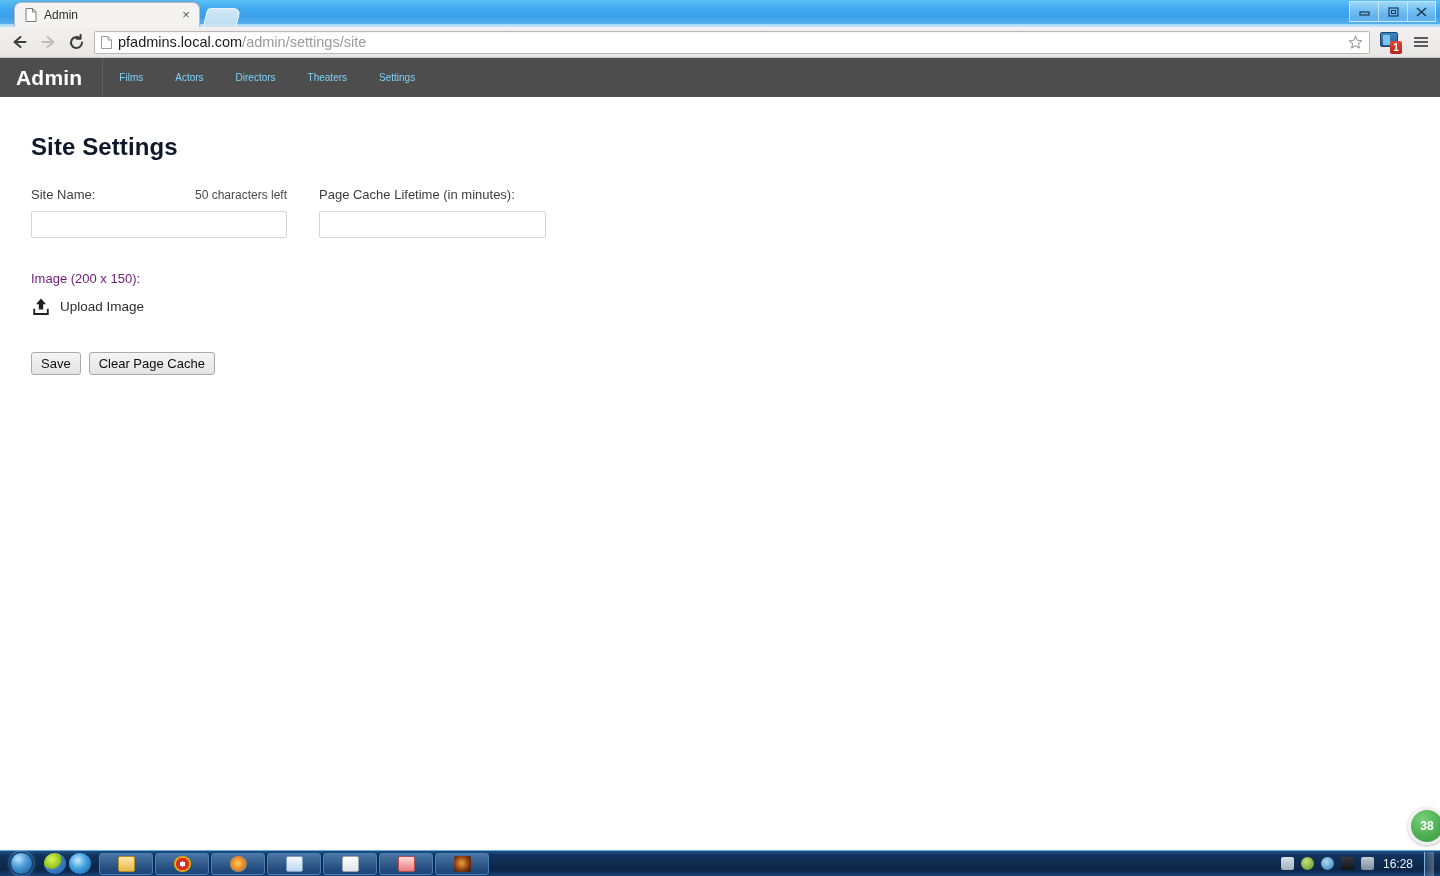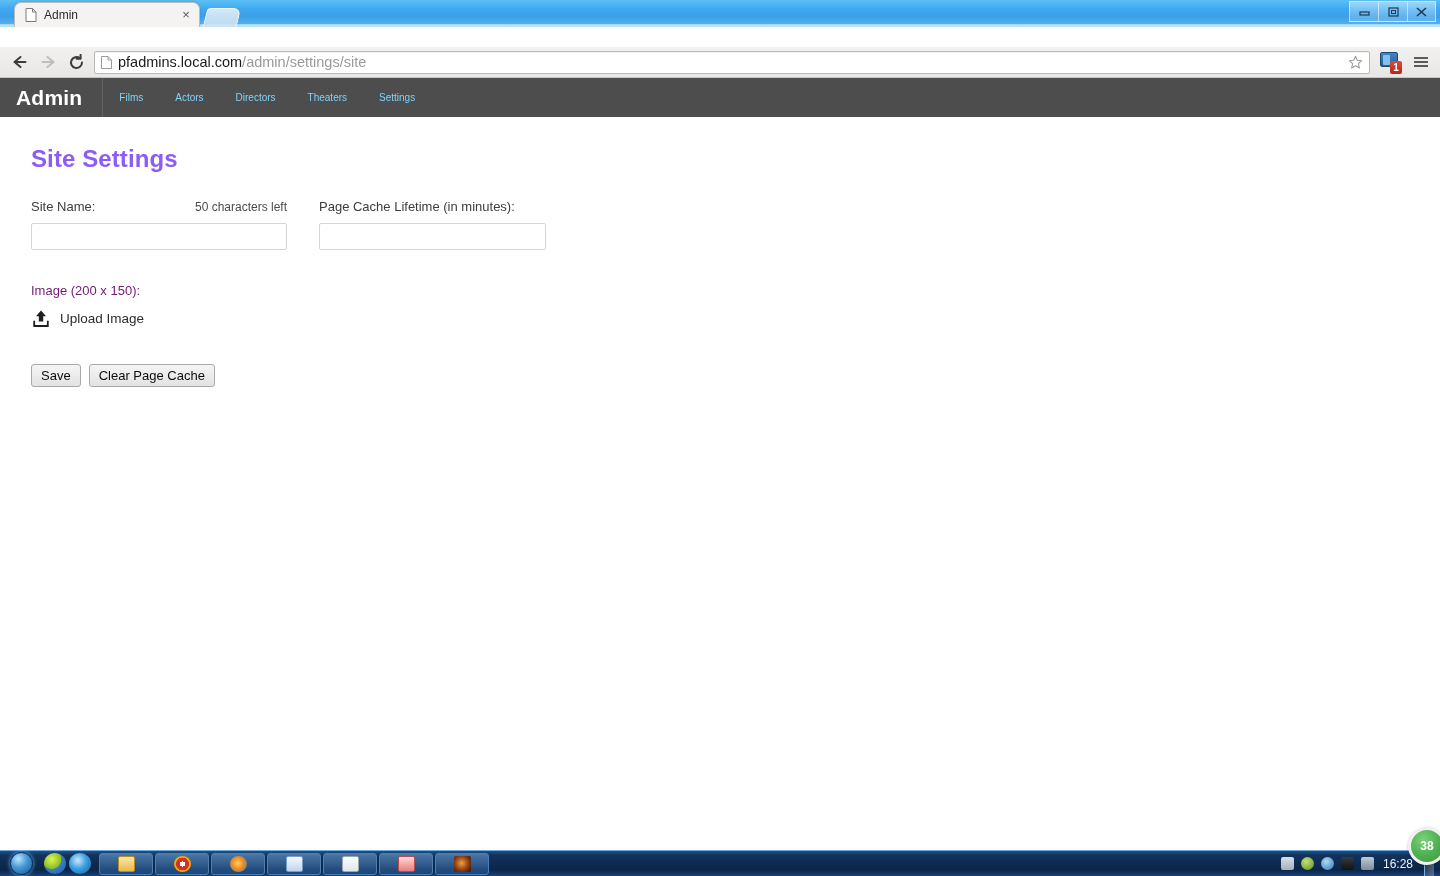--- a/index.html
+++ b/index.html
@@ -117,7 +117,6 @@
     display: flex;
     align-items: center;
     padding: 0 6px;
-    margin-top: 20px;
   }
   .navbtn {
     width: 28px; height: 26px;

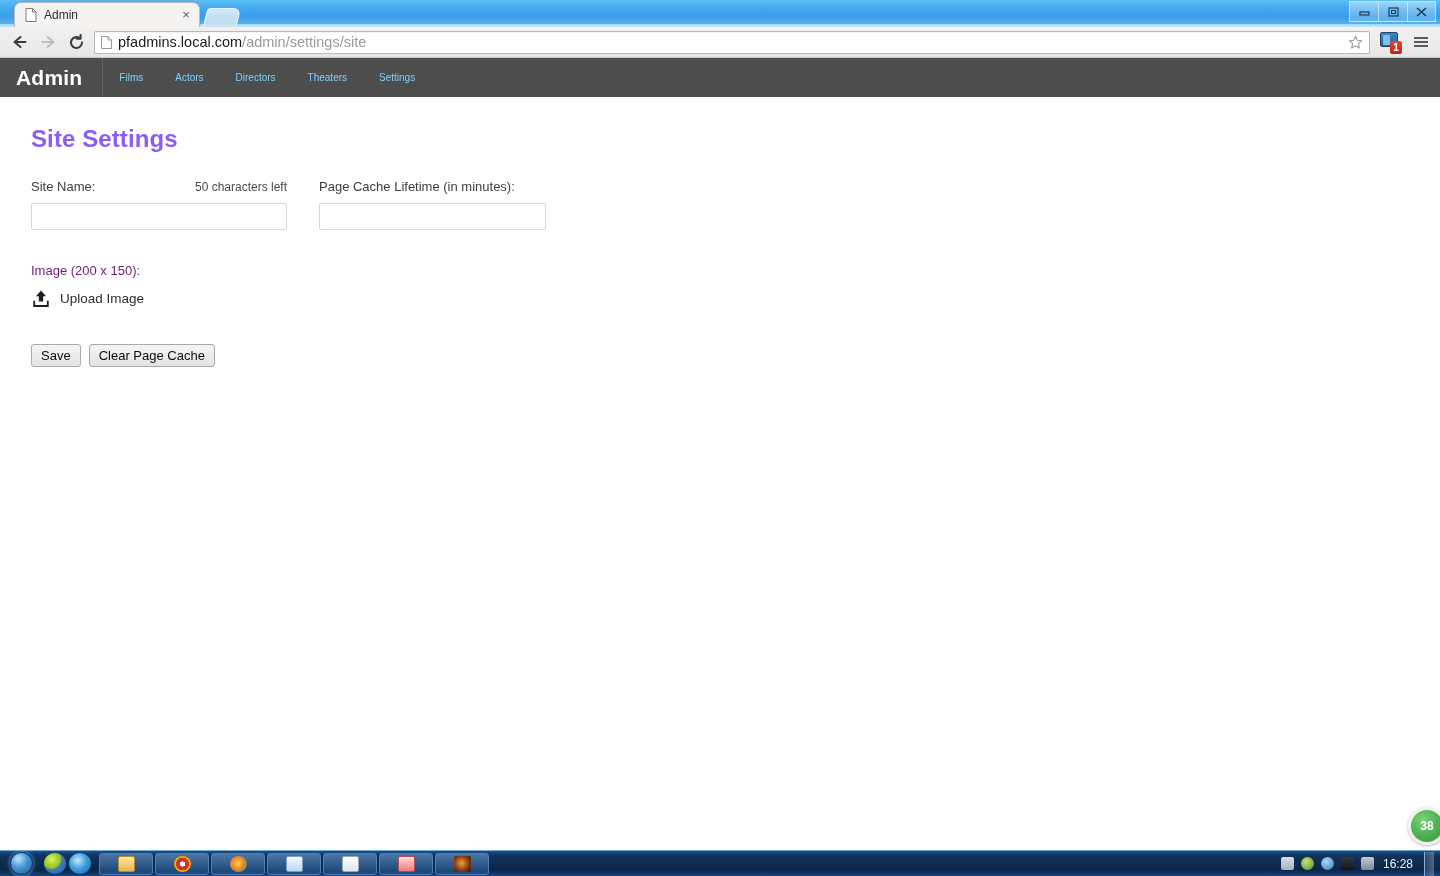--- a/index.html
+++ b/index.html
@@ -231,8 +231,8 @@
   h1.page-title {
     font-size: 24px;
     font-weight: bold;
-    color: #8b5cf6;
-    margin: 8px 0 26px 0;
+    color: #0f172a;
+    margin: 16px 0 26px 0;
     letter-spacing: .1px;
   }
 

